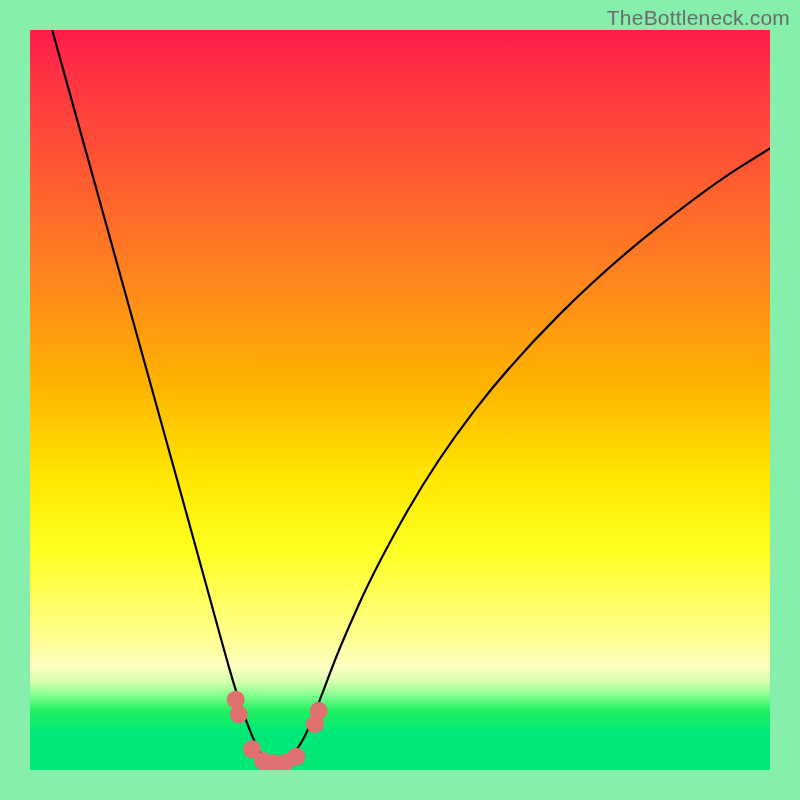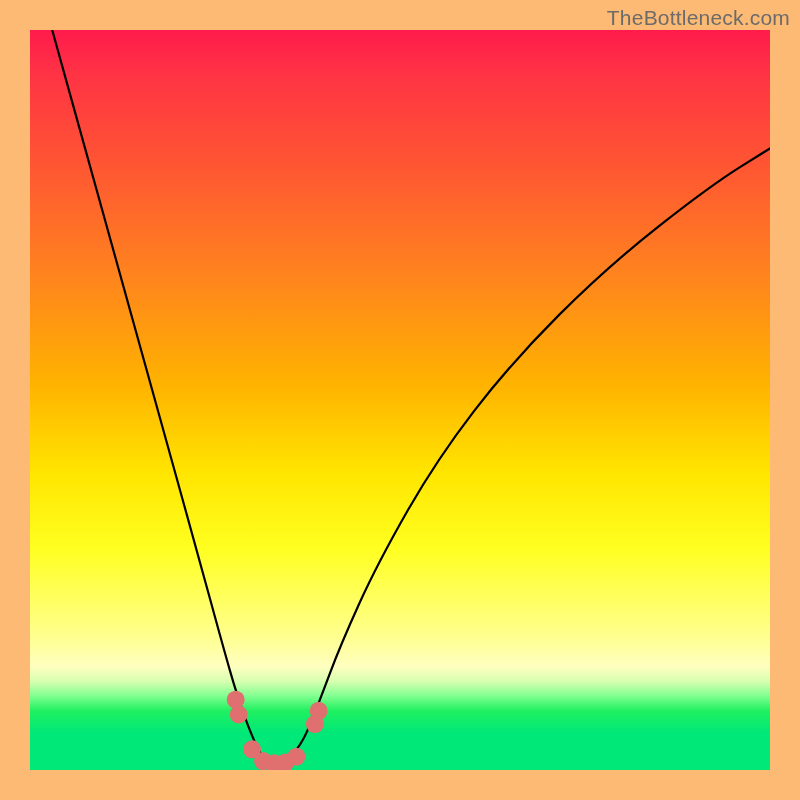--- a/index.html
+++ b/index.html
@@ -17,7 +17,7 @@
     left: 0;
     width: 800px;
     height: 800px;
-    background: #fdba74;
+    background: #86efac;
   }
   .plot-area {
     position: absolute;

